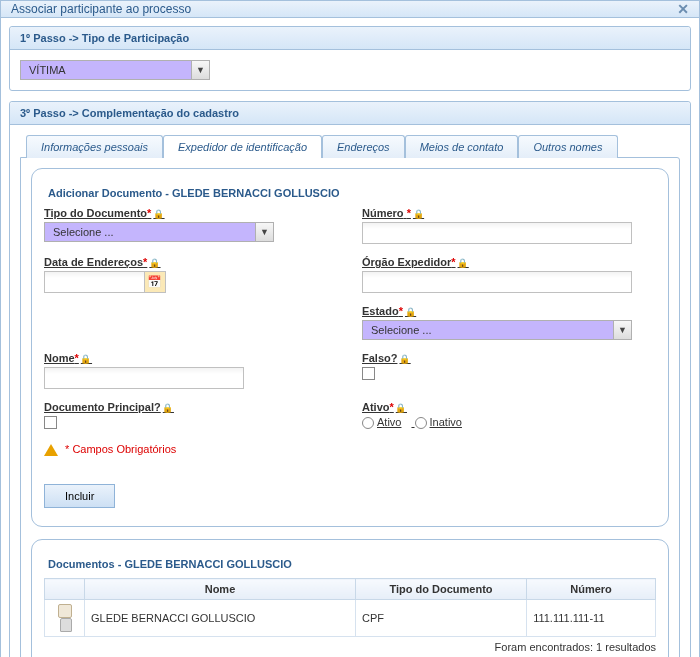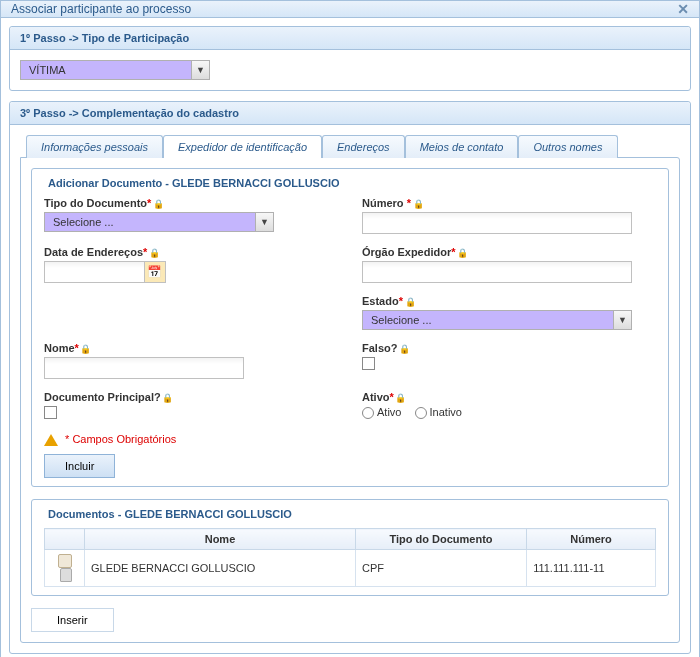--- a/index.html
+++ b/index.html
@@ -100,8 +100,8 @@
     }
     .fieldset {
       border: 1px solid #a4c0dc;
-      border-radius: 3px;
-      padding: 8px 12px;
+      border-radius: 11px;
+      padding: 18px 12px;
       margin-bottom: 12px;
     }
     .fieldset-title {

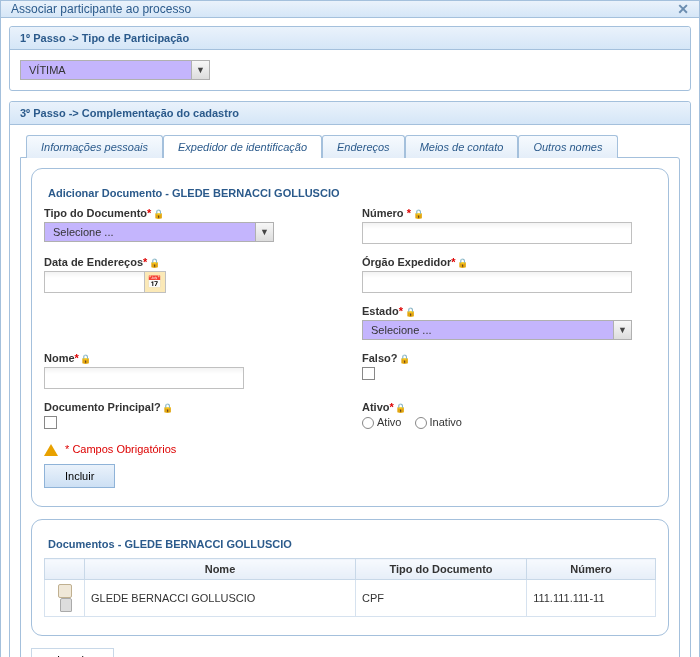--- a/index.html
+++ b/index.html
@@ -117,6 +117,7 @@
       display: flex;
       gap: 24px;
       margin-bottom: 12px;
+      text-decoration: underline;
     }
     .form-col { flex: 1; }
     .label {

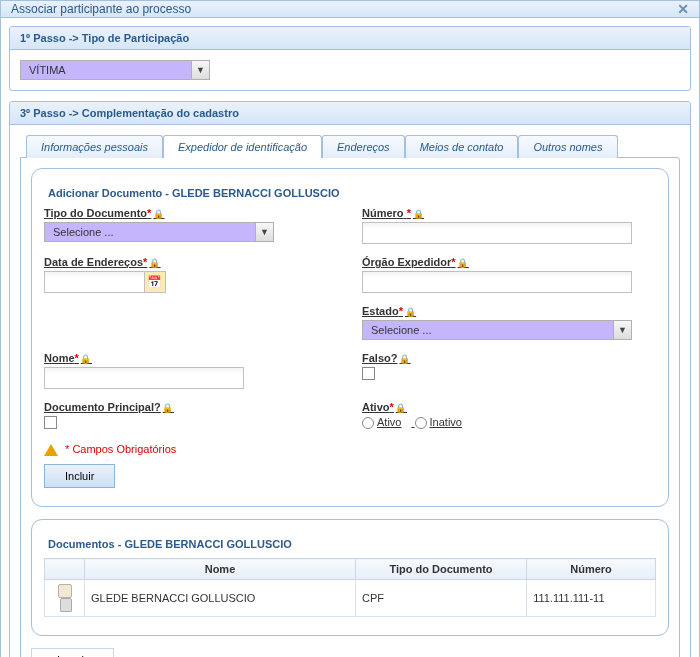--- a/index.html
+++ b/index.html
@@ -340,7 +340,7 @@
               </div>
             </div>
 
-            <div style="margin:6px 0 8px 0">
+            <div style="margin:6px 0 28px 0">
               <span class="warn-icon"></span>
               <span class="req">* Campos Obrigatórios</span>
             </div>

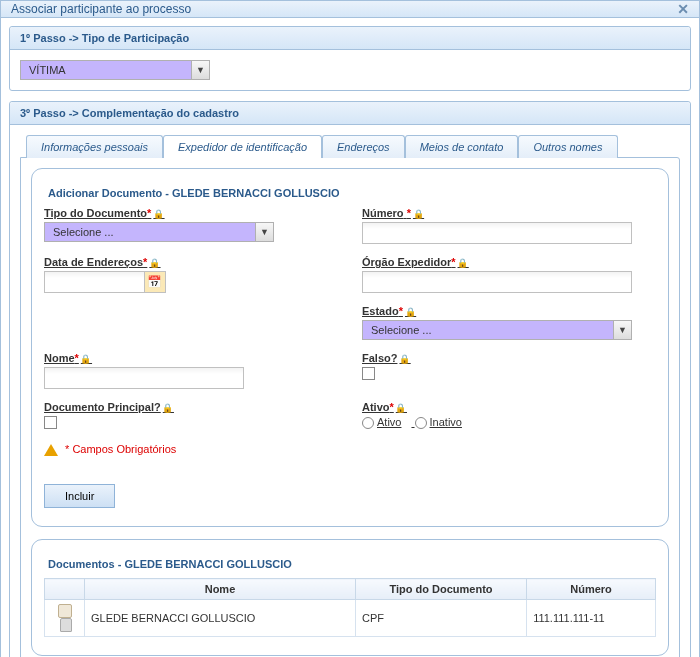--- a/index.html
+++ b/index.html
@@ -373,6 +373,7 @@
                 </tr>
               </tbody>
             </table>
+            <div class="result-footer">Foram encontrados: 1 resultados</div>
           </div>
 
           <button class="btn" style="background:#fff;border:1px solid #c8d8e8;padding:5px 25px">Inserir</button>

